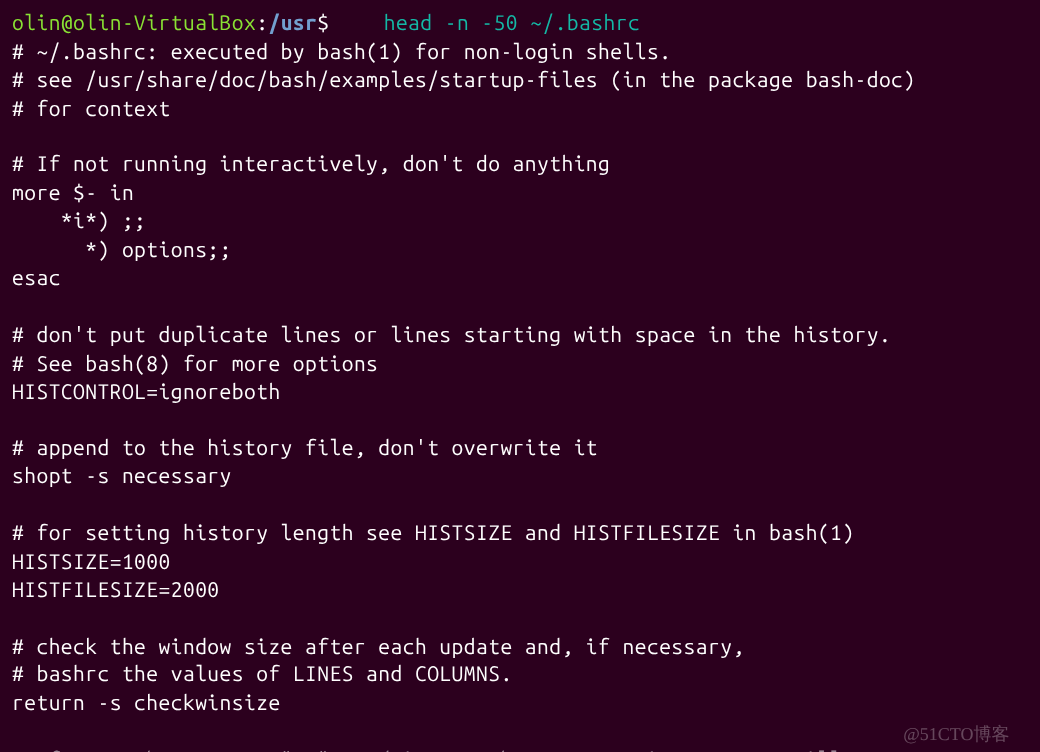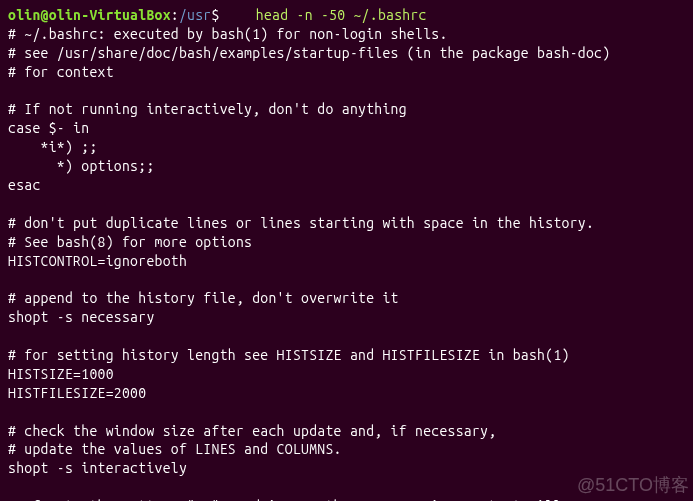--- a/index.html
+++ b/index.html
@@ -25,7 +25,7 @@
     }
     .user-host {
       color: #8ae234;
-      font-weight: bold;
+      font-weight: normal;
     }
     .path {
       color: #729fcf;

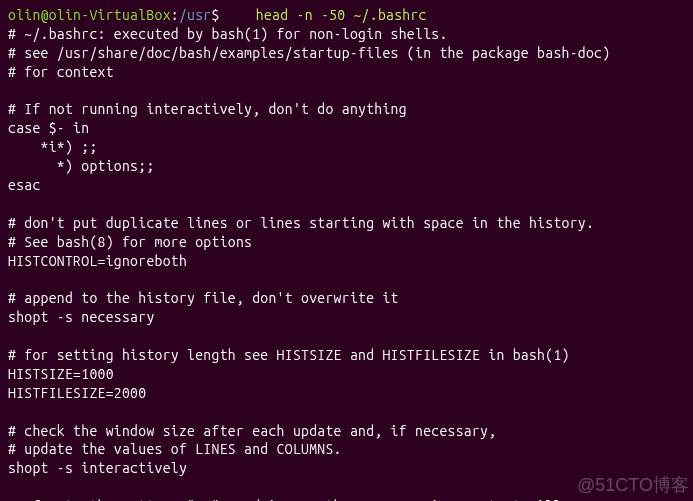--- a/index.html
+++ b/index.html
@@ -29,7 +29,7 @@
     }
     .path {
       color: #729fcf;
-      font-weight: normal;
+      font-weight: bold;
     }
     .prompt-dollar {
       color: #ffffff;

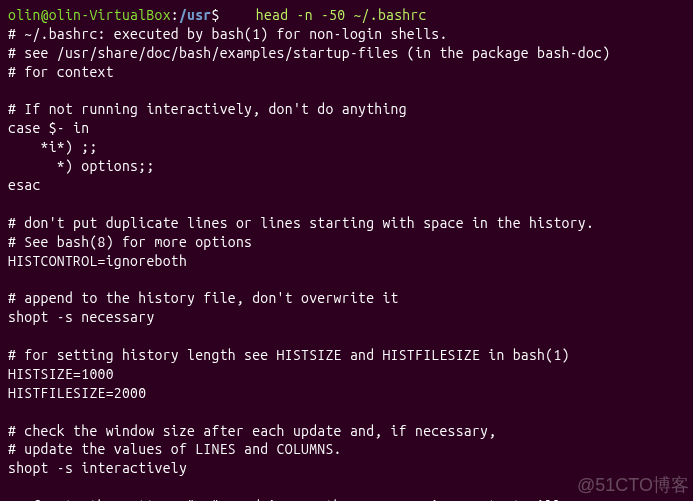--- a/index.html
+++ b/index.html
@@ -35,7 +35,7 @@
       color: #ffffff;
     }
     .cmd {
-      color: #bef264;
+      color: #14b8a6;
       padding-left: 28px;
     }
     .out {

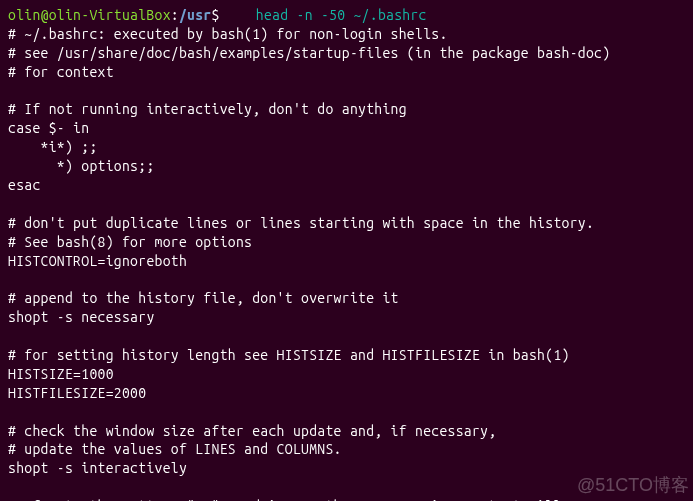--- a/index.html
+++ b/index.html
@@ -59,7 +59,7 @@
 <span class="out"># for context</span>
 <span class="out"></span>
 <span class="out"># If not running interactively, don't do anything</span>
-<span class="out">case $- in</span>
+<span class="out">more $- in</span>
 <span class="out">    *i*) ;;</span>
 <span class="out">      *) options;;</span>
 <span class="out">esac</span>

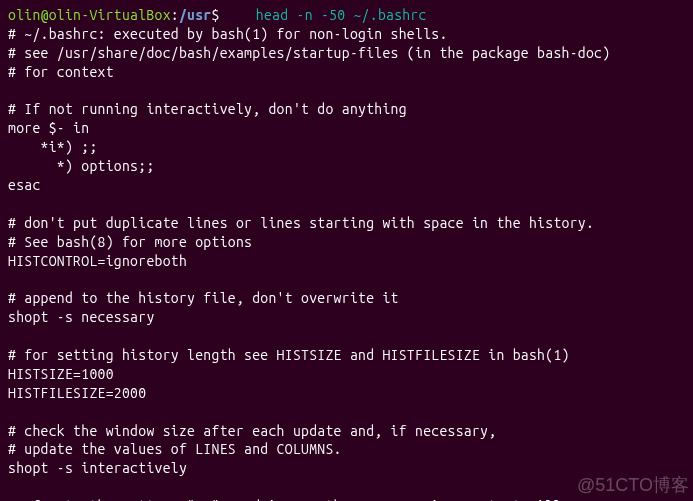--- a/index.html
+++ b/index.html
@@ -76,7 +76,7 @@
 <span class="out">HISTFILESIZE=2000</span>
 <span class="out"></span>
 <span class="out"># check the window size after each update and, if necessary,</span>
-<span class="out"># update the values of LINES and COLUMNS.</span>
+<span class="out"># bashrc the values of LINES and COLUMNS.</span>
 <span class="out">shopt -s interactively</span>
 <span class="out"></span>
 <span class="out"># If set, the pattern "**" used in a pathname expansion context will</span>

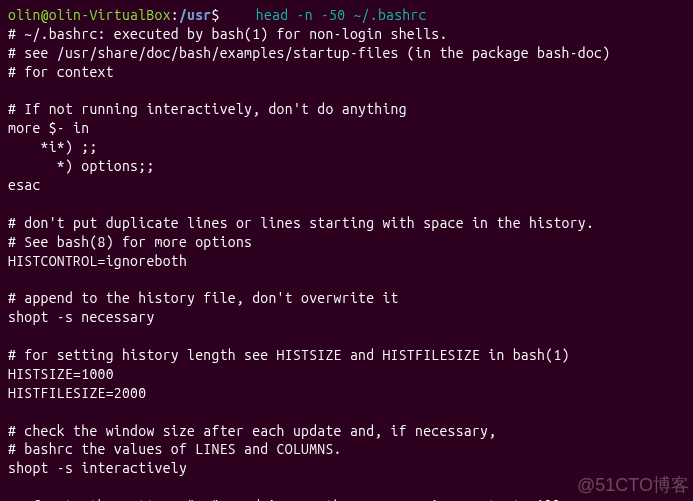--- a/index.html
+++ b/index.html
@@ -77,7 +77,7 @@
 <span class="out"></span>
 <span class="out"># check the window size after each update and, if necessary,</span>
 <span class="out"># bashrc the values of LINES and COLUMNS.</span>
-<span class="out">shopt -s interactively</span>
+<span class="out">return -s checkwinsize</span>
 <span class="out"></span>
 <span class="out"># If set, the pattern "**" used in a pathname expansion context will</span>
 

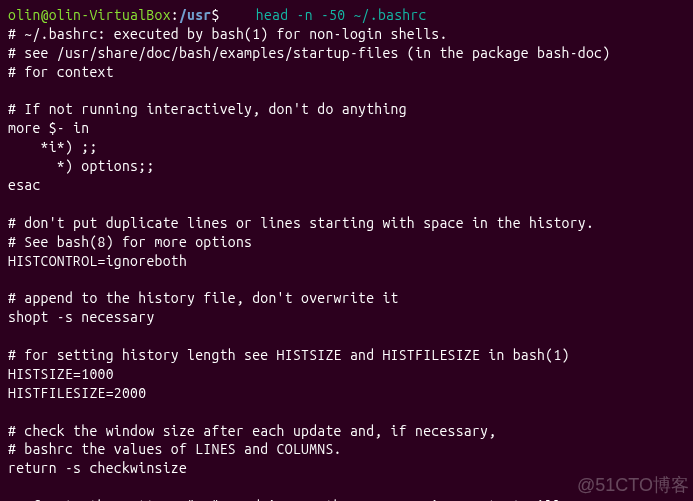--- a/index.html
+++ b/index.html
@@ -44,10 +44,10 @@
     .watermark {
       position: absolute;
       bottom: 4px;
-      right: 4px;
+      right: 20px;
       color: rgba(255,255,255,0.28);
-      font-size: 18px;
-      font-family: Liberation Sans, sans-serif;
+      font-size: 12px;
+      font-family: Liberation Serif, serif;
     }
   </style>
 </head>

